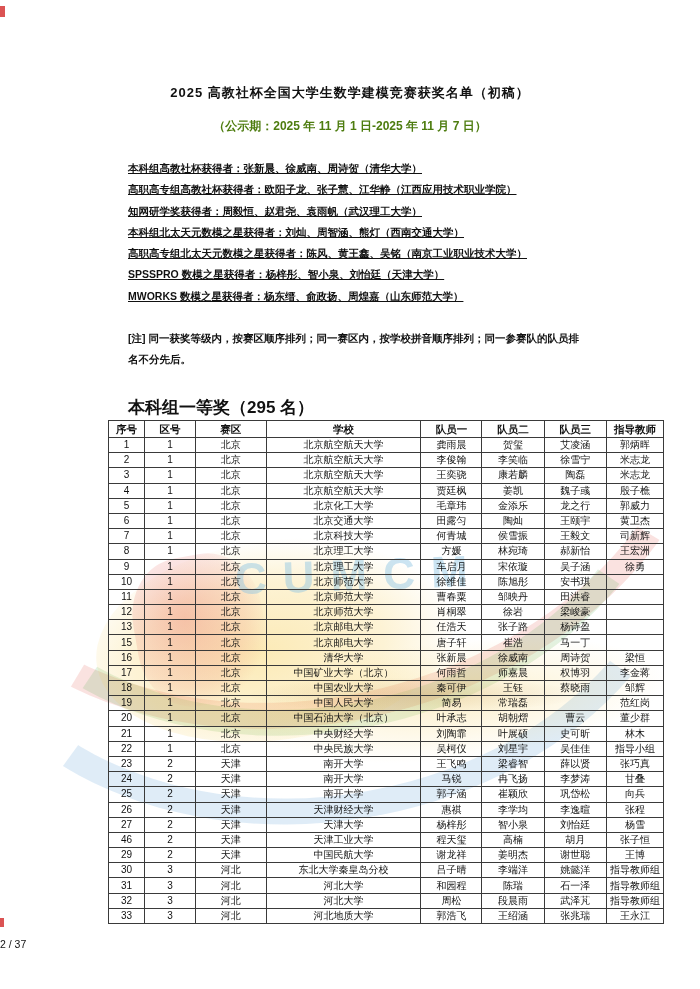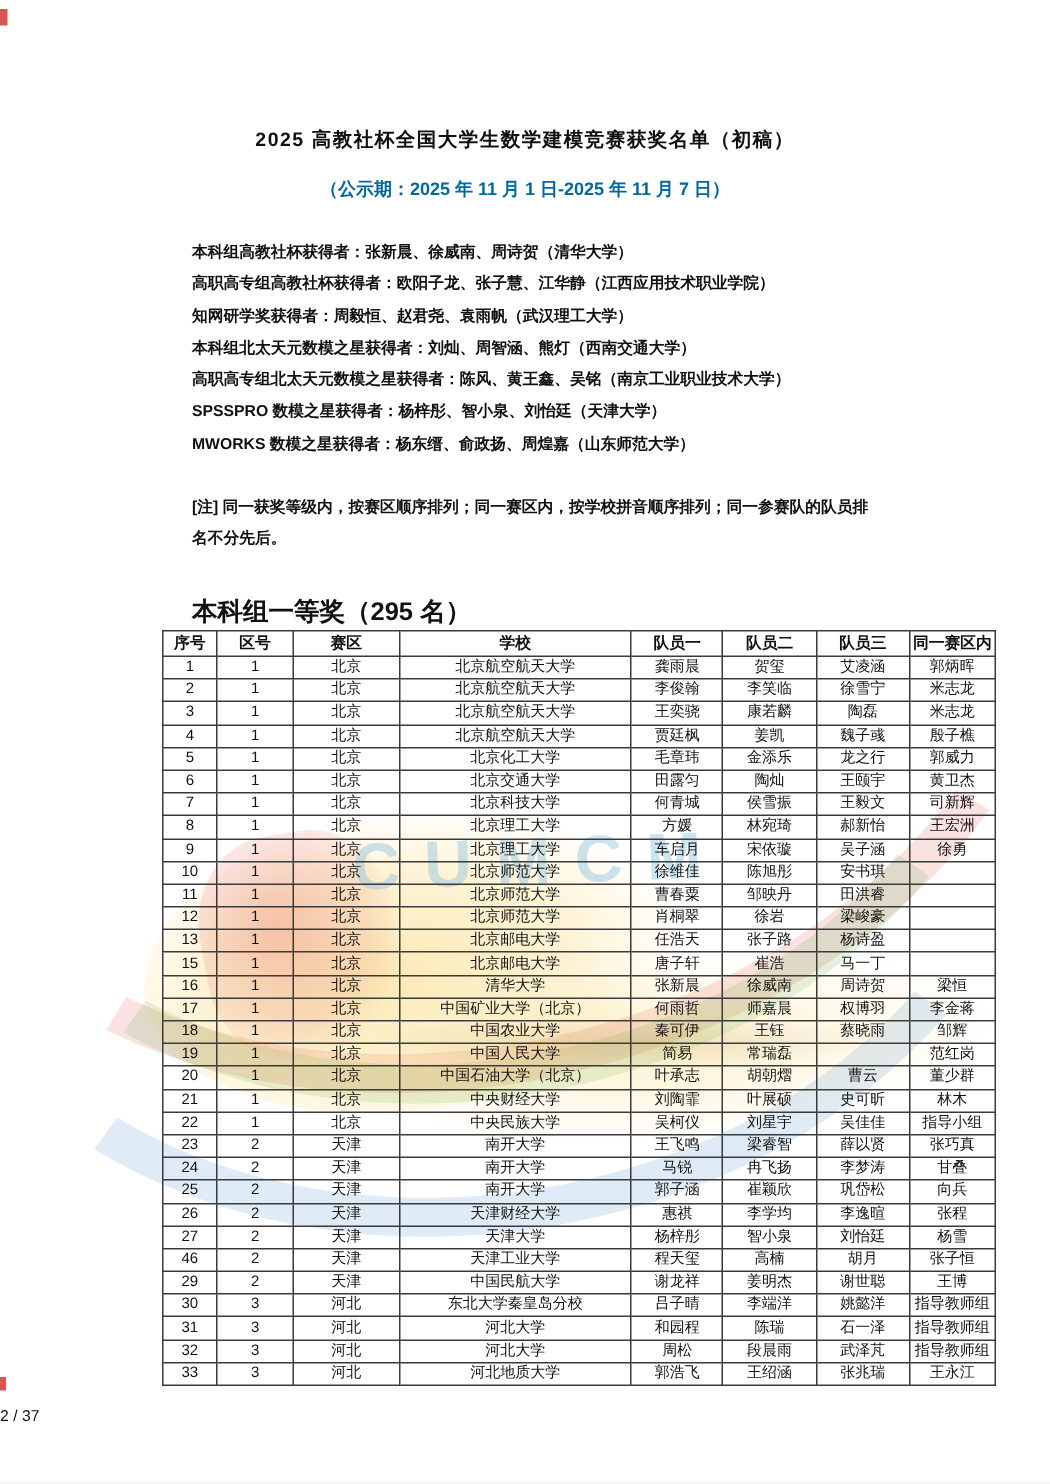--- a/index.html
+++ b/index.html
@@ -68,7 +68,7 @@
   }
   .doc-subtitle{
     position:absolute;left:0;top:118px;width:700px;
-    text-align:center;font-size:12px;font-weight:bold;color:#0369a1;
+    text-align:center;font-size:12px;font-weight:bold;color:#4d7c0f;
   }
   .awards{
     position:absolute;left:128px;top:158px;width:470px;

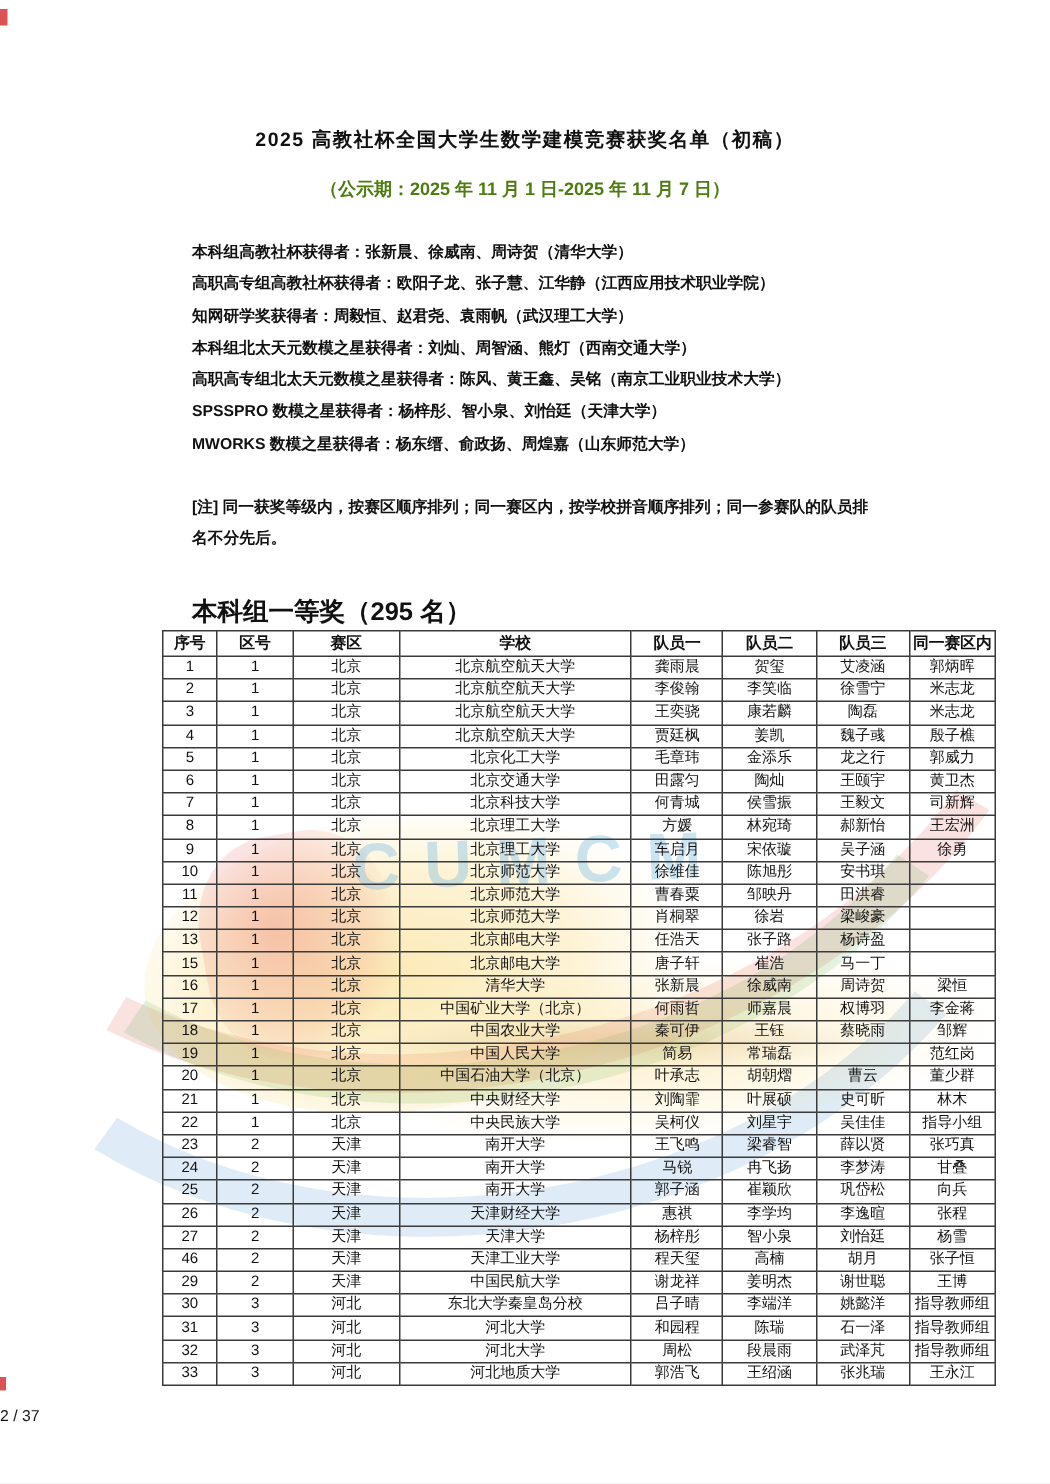--- a/index.html
+++ b/index.html
@@ -74,7 +74,7 @@
     position:absolute;left:128px;top:158px;width:470px;
     font-size:10.5px;font-weight:bold;color:#111;
   }
-  .awards .line{height:21.3px;line-height:21.3px;white-space:nowrap;}
+  .awards .line{height:21.3px;line-height:21.3px;white-space:nowrap;text-decoration:underline;}
   .note{
     position:absolute;left:128px;top:328px;width:458px;
     font-size:10.5px;font-weight:bold;line-height:21px;color:#111;

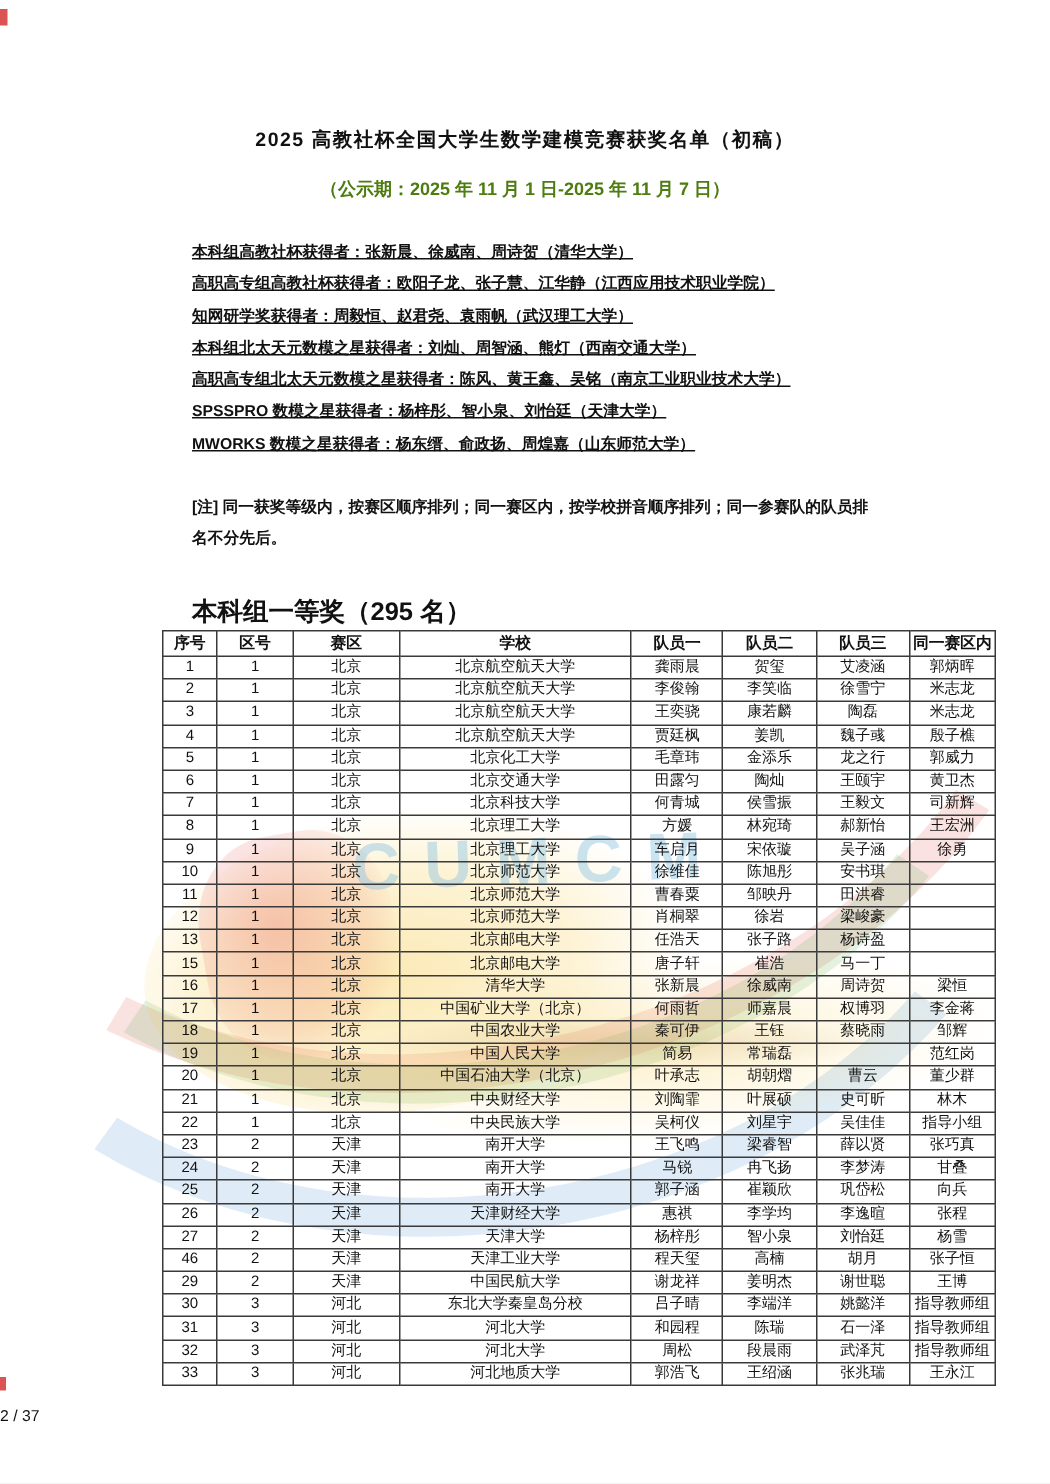--- a/index.html
+++ b/index.html
@@ -159,7 +159,7 @@
           <th>队员一</th>
           <th>队员二</th>
           <th>队员三</th>
-          <th>同一赛区内</th>
+          <th>指导教师</th>
         </tr>
       </thead>
       <tbody>

